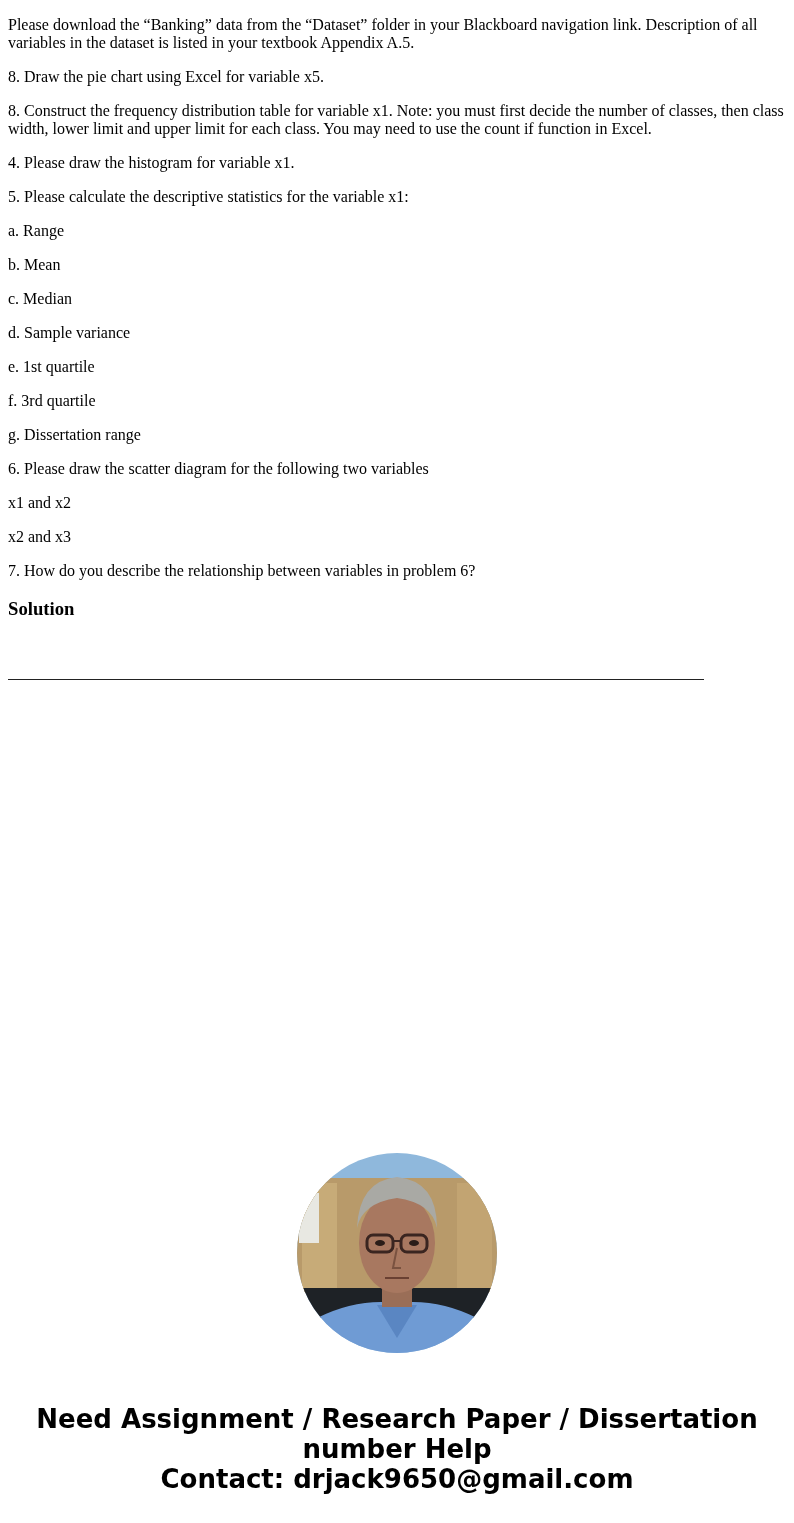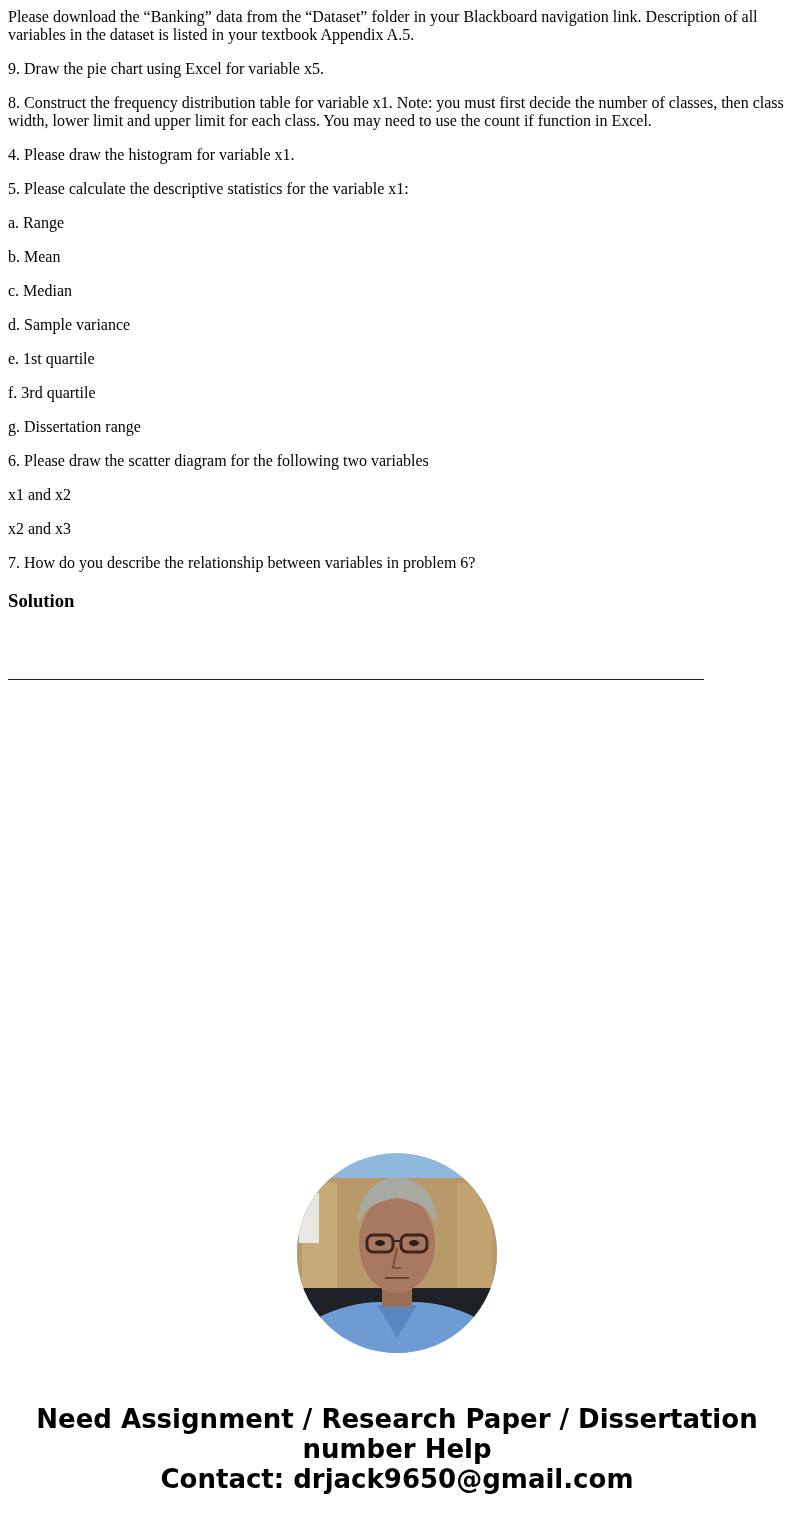--- a/index.html
+++ b/index.html
@@ -27,7 +27,6 @@
       line-height: 18px;
     }
     .content p.first {
-      margin-top: 8px;
     }
     h3.solution {
       font-size: 18.7px;

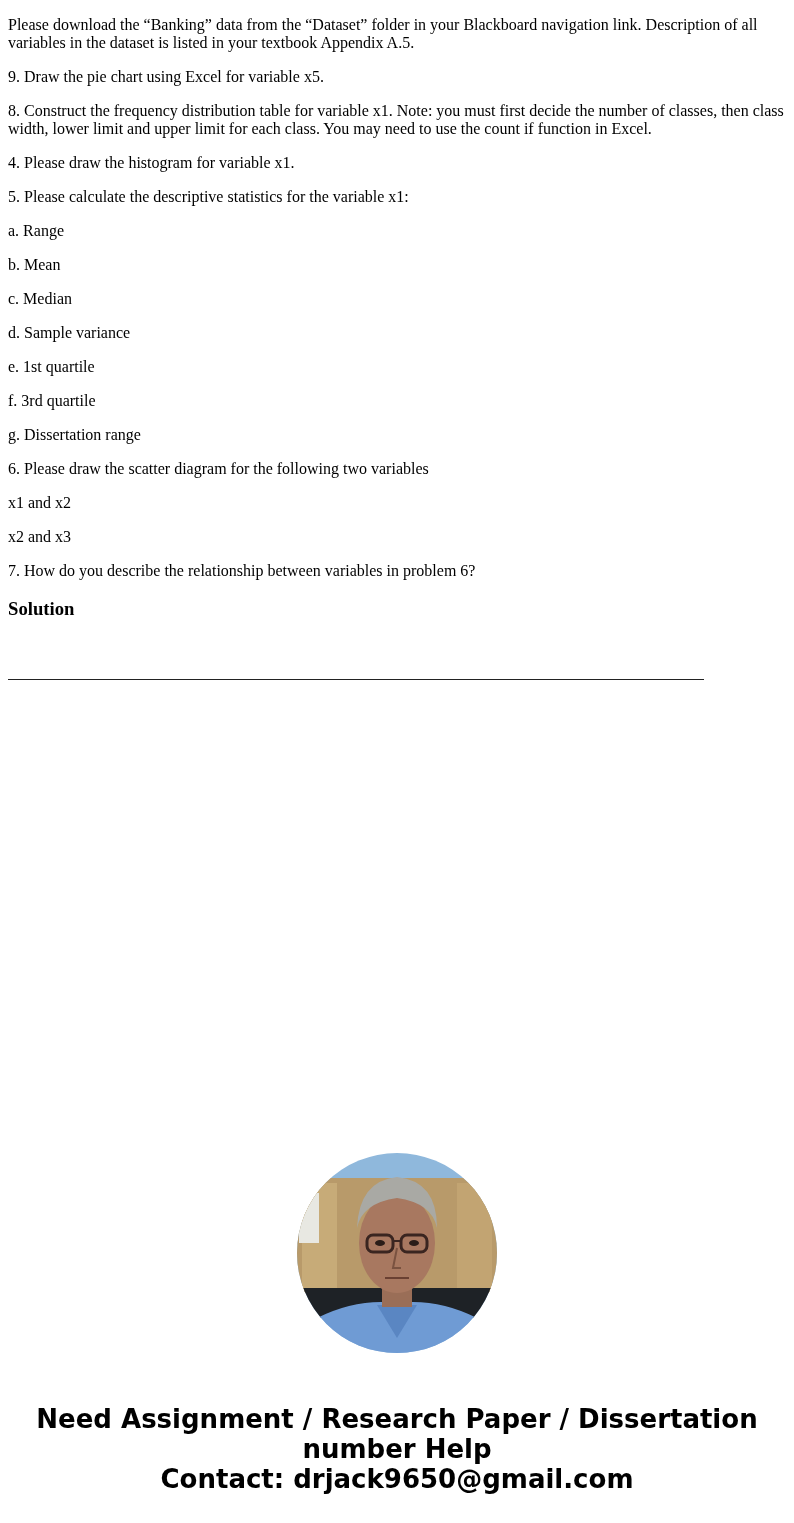--- a/index.html
+++ b/index.html
@@ -71,7 +71,7 @@
 
 <div class="content">
   <p class="first">Please download the “Banking” data from the “Dataset” folder in your Blackboard navigation link. Description of all variables in the dataset is listed in your textbook Appendix A.5.</p>
-  <p>9. Draw the pie chart using Excel for variable x5.</p>
+  <p>8. Draw the pie chart using Excel for variable x5.</p>
   <p>8. Construct the frequency distribution table for variable x1. Note: you must first decide the number of classes, then class width, lower limit and upper limit for each class. You may need to use the count if function in Excel.</p>
   <p>4. Please draw the histogram for variable x1.</p>
   <p>5. Please calculate the descriptive statistics for the variable x1:</p>

